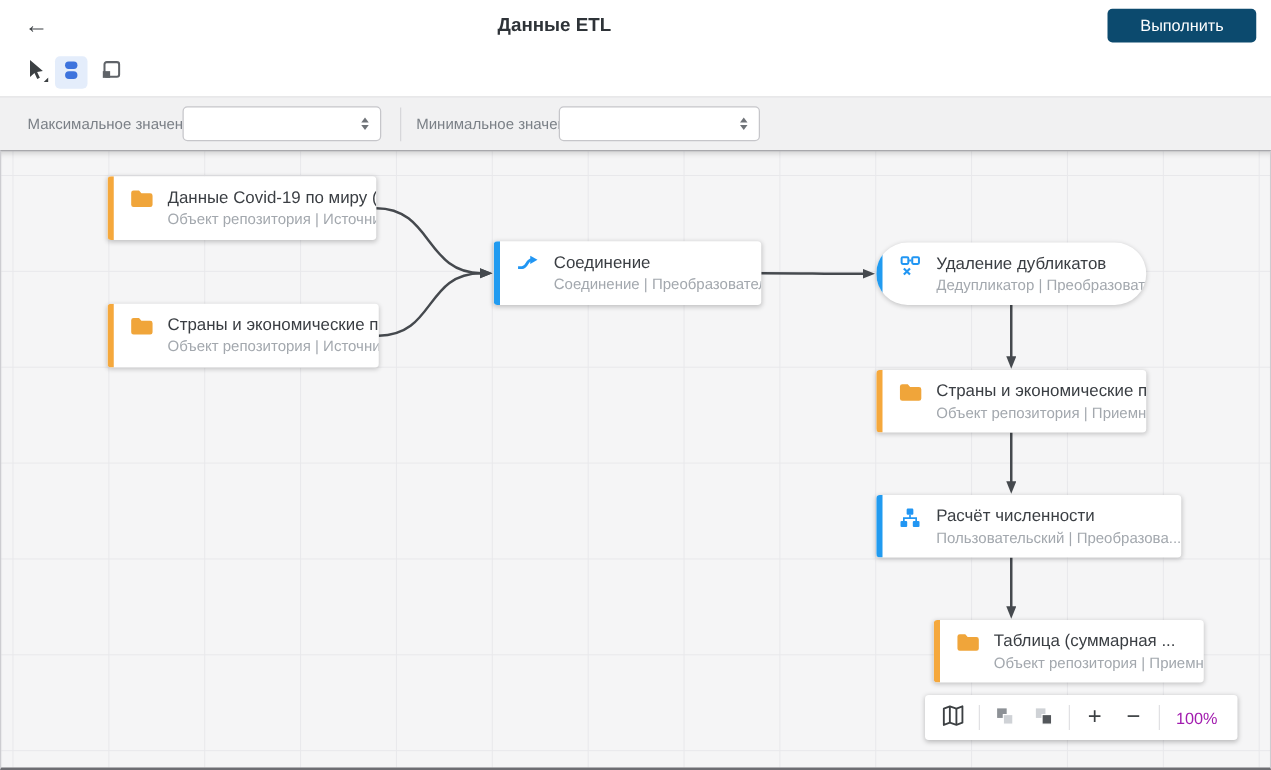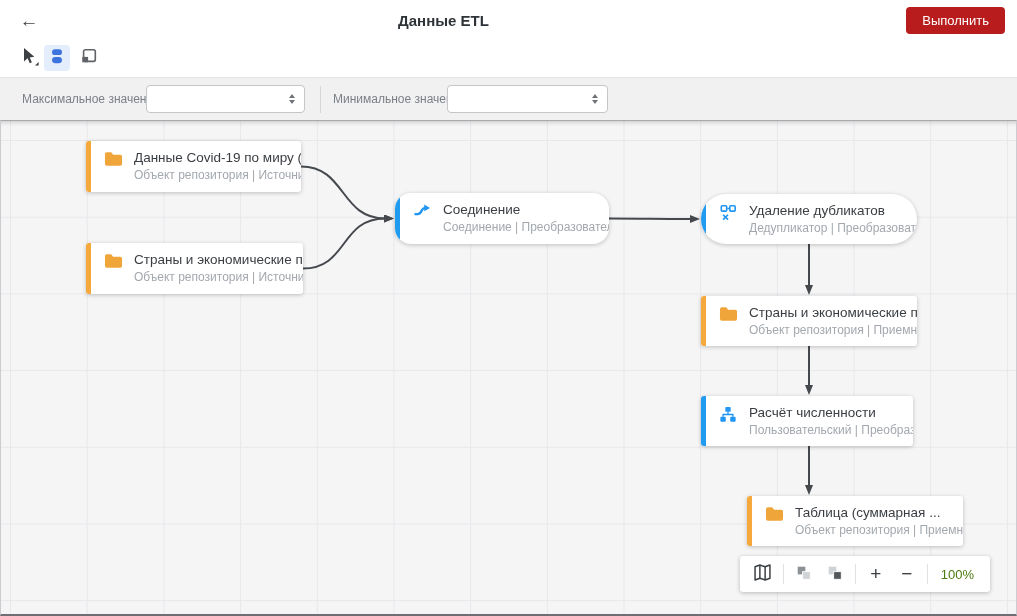--- a/index.html
+++ b/index.html
@@ -12,7 +12,7 @@
               font-size:19px; color:#3f4347; cursor:pointer; line-height:26px; text-align:center; }
   .page-title { position:absolute; left:0; right:130px; top:0; height:40px; line-height:42px; text-align:center;
                 font-size:15px; font-weight:bold; color:#2e3338; }
-  .run-btn { position:absolute; right:12px; top:7px; height:27px; padding:0 16px; background:#b91c1c; color:#fff;
+  .run-btn { position:absolute; right:12px; top:7px; height:27px; padding:0 26px; background:#0c4a6e; color:#fff;
              border:none; border-radius:4px; font-size:13px; font-family:inherit; cursor:pointer; }
 
   

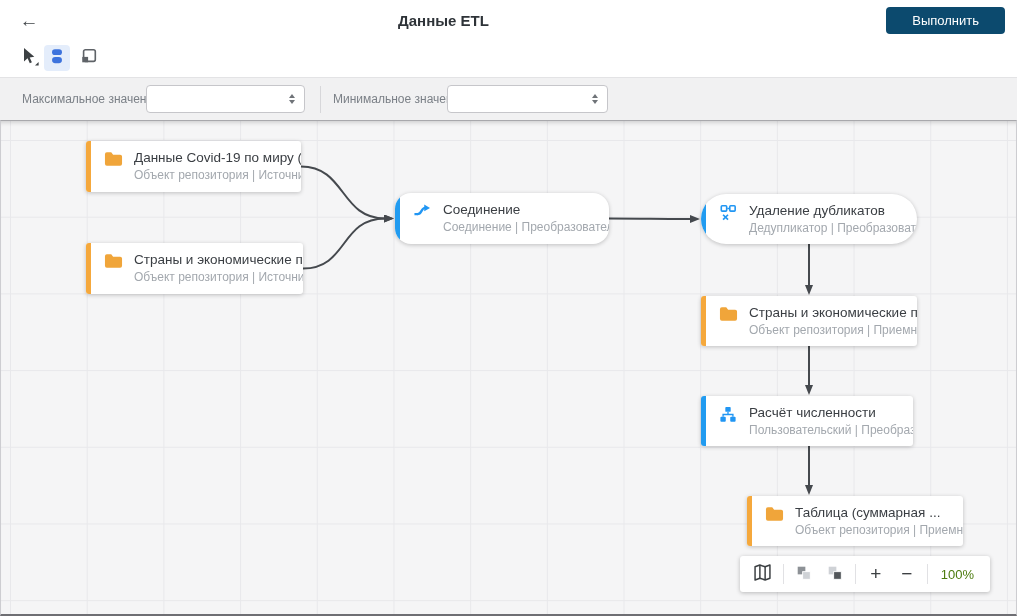--- a/index.html
+++ b/index.html
@@ -171,7 +171,7 @@
           <div class="nsub">Объект репозитория | Источник</div>
         </div>
       </div>
-      <div class="node blue" style="left: 394px; top: 72px; width: 214px; height: 51px; border-radius: 16px;">
+      <div class="node blue" style="left: 394px; top: 72px; width: 214px; height: 51px;">
         <span class="accent"></span>
         <span class="nicon">
           <svg width="18" height="16" viewBox="0 0 20 18">

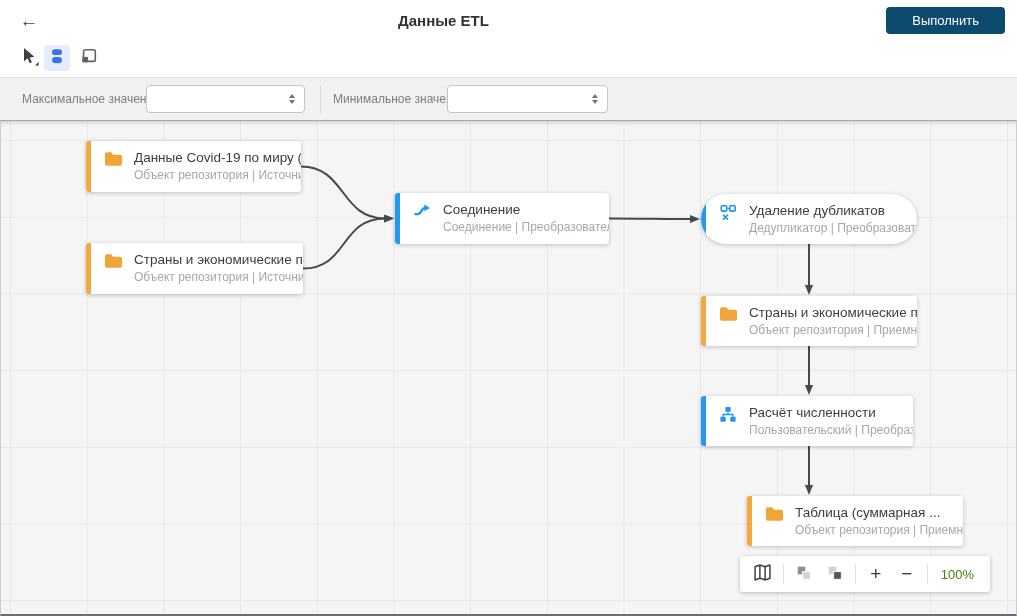--- a/index.html
+++ b/index.html
@@ -214,7 +214,7 @@
           <div class="nsub">Объект репозитория | Приемник</div>
         </div>
       </div>
-      <div class="node blue" style="left: 700px; top: 275px; width: 212px; height: 50px;">
+      <div class="node blue" style="left: 700px; top: 275px; width: 244px; height: 50px;">
         <span class="accent"></span>
         <span class="nicon">
           <svg width="18" height="17" viewBox="0 0 20 19">

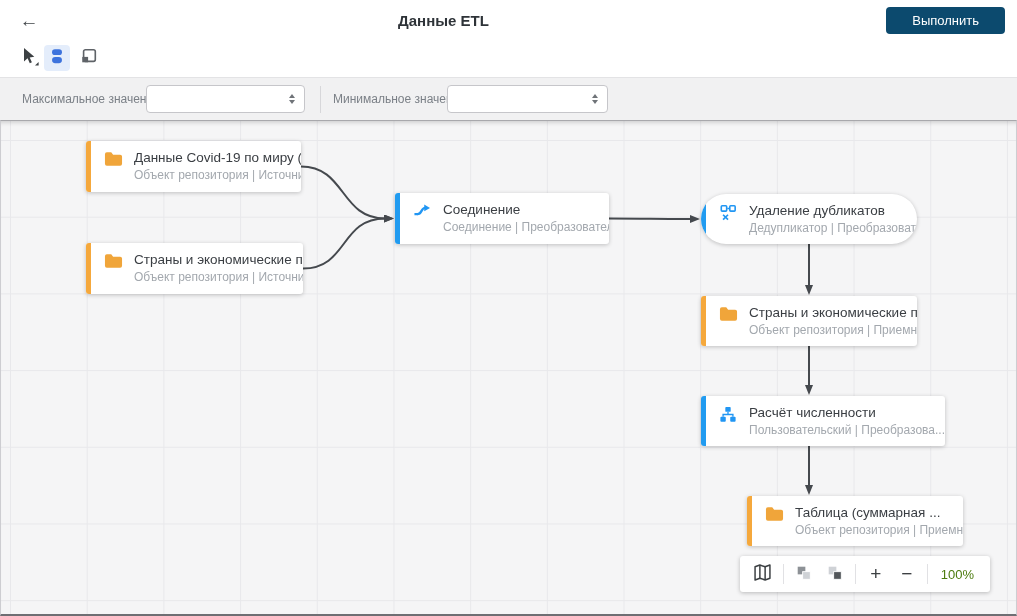--- a/index.html
+++ b/index.html
@@ -70,7 +70,7 @@
             width:22px; height:24px; padding:0; }
   .zb-div { width:1px; height:20px; background:#e1e1e4; }
   .zb-plus, .zb-minus { font-size:19px; color:#3c4043; font-family:inherit; line-height:20px; }
-  .zb-zoom { font-size:13px; color:#4d7c0f; padding:0 4px; min-width:36px; text-align:center; }
+  .zb-zoom { font-size:13px; color:#a21caf; padding:0 4px; min-width:36px; text-align:center; }
 </style>
 </head>
 <body>

